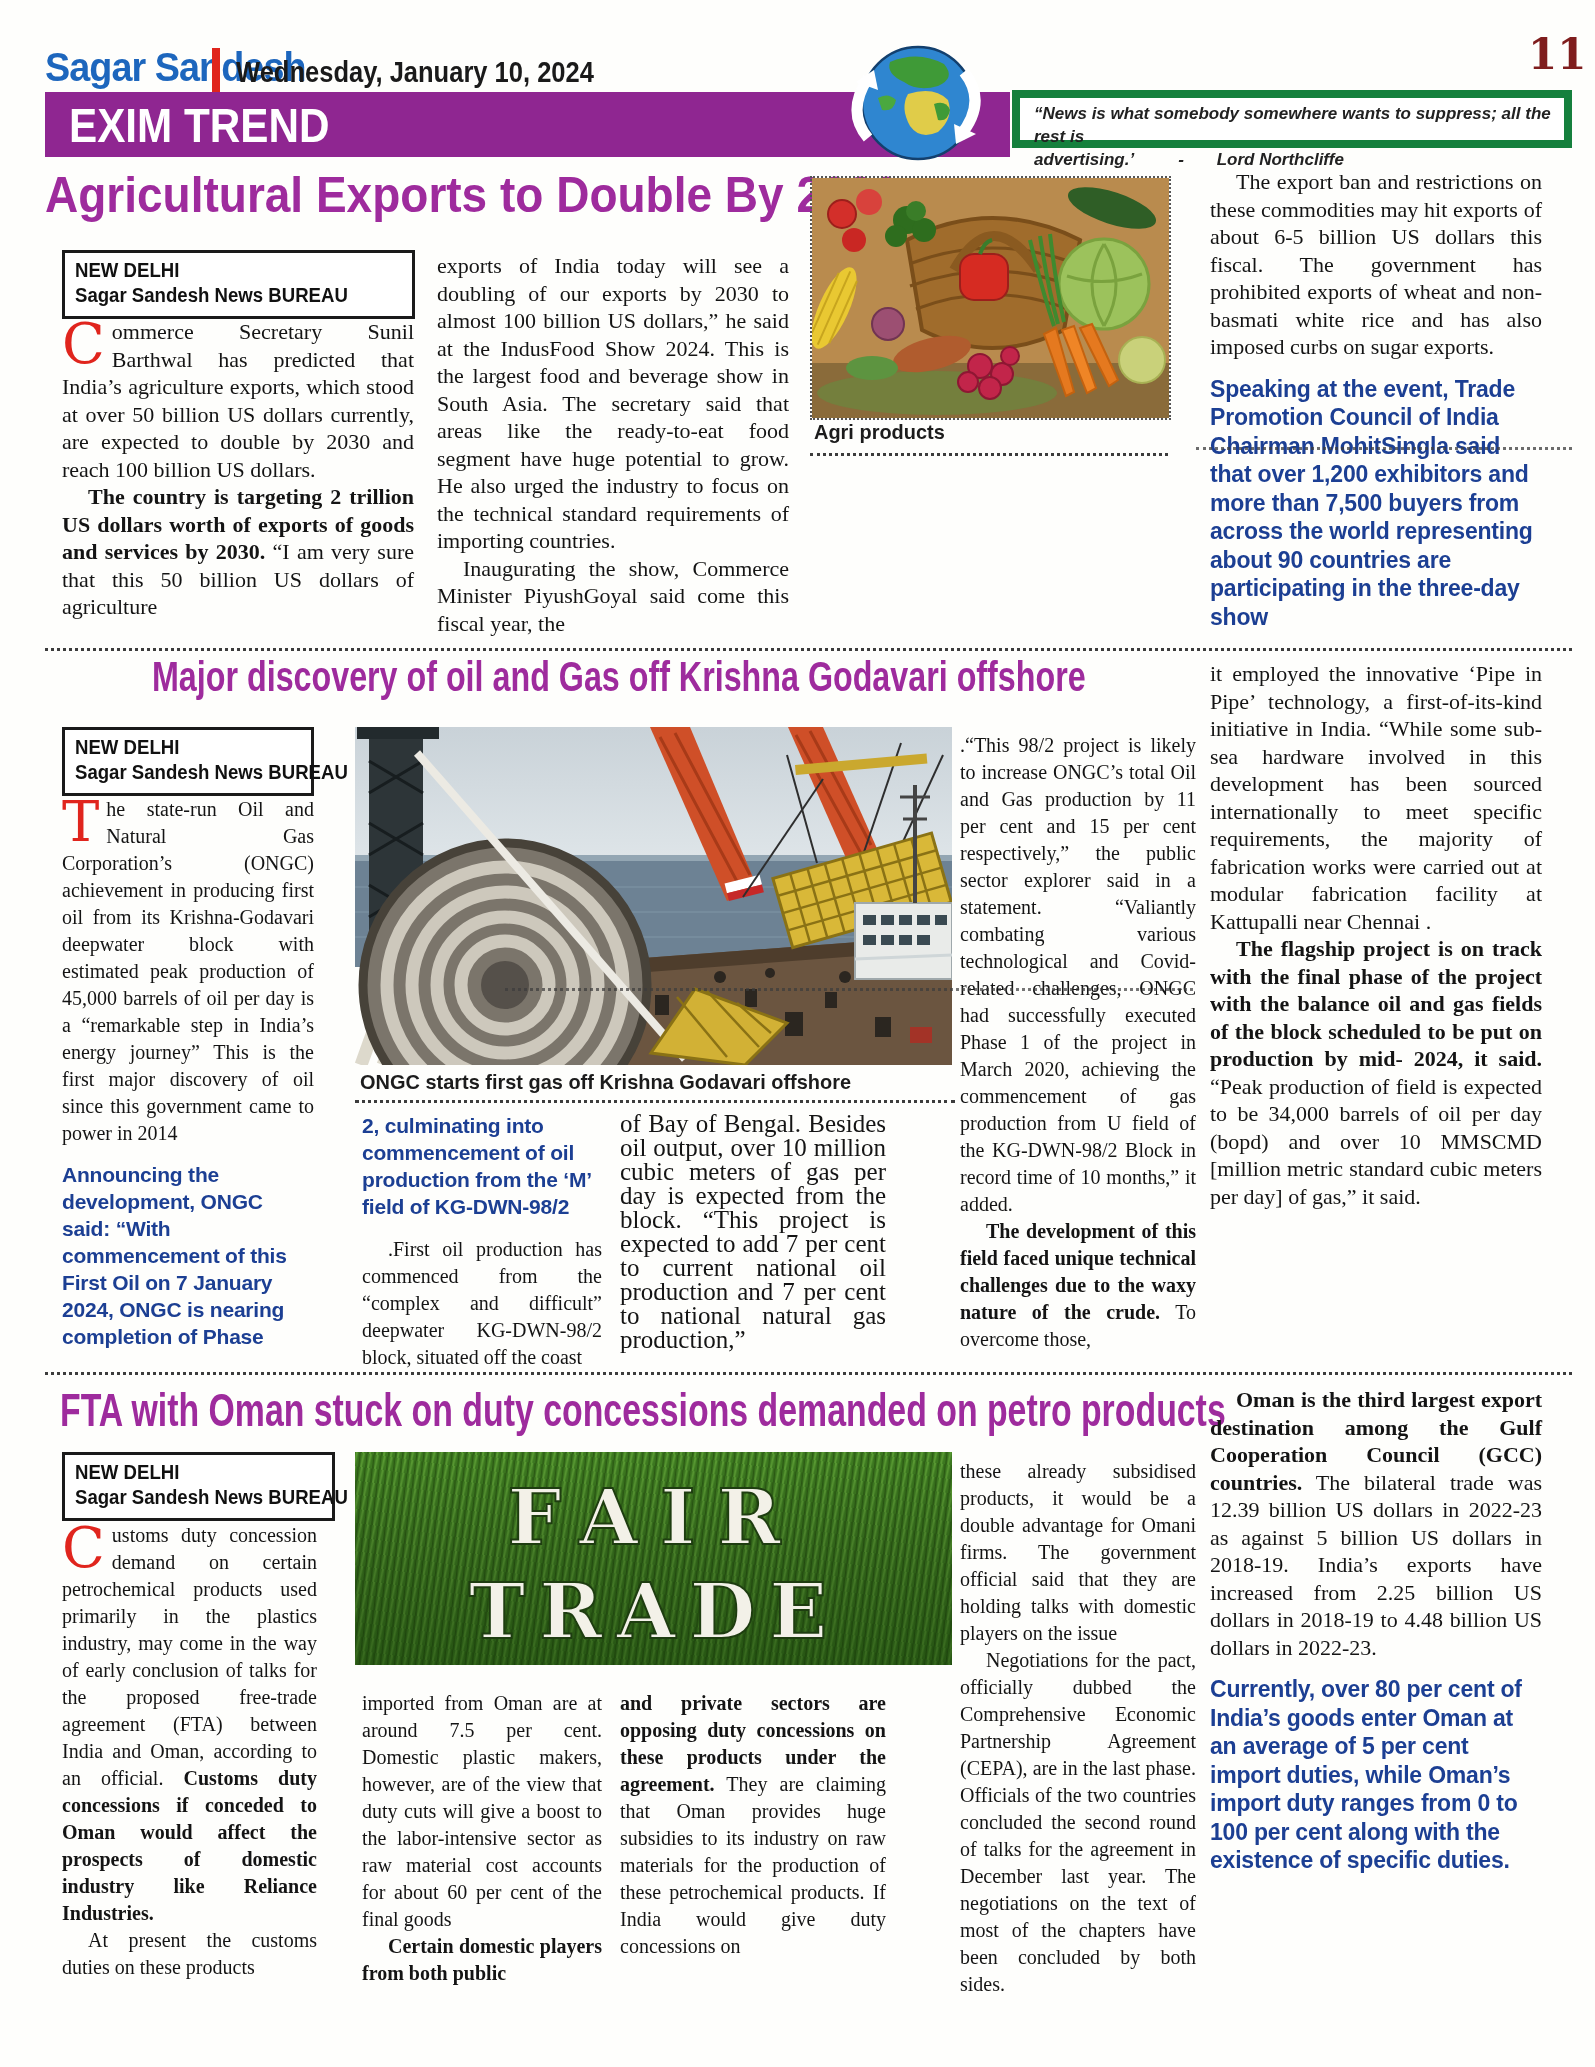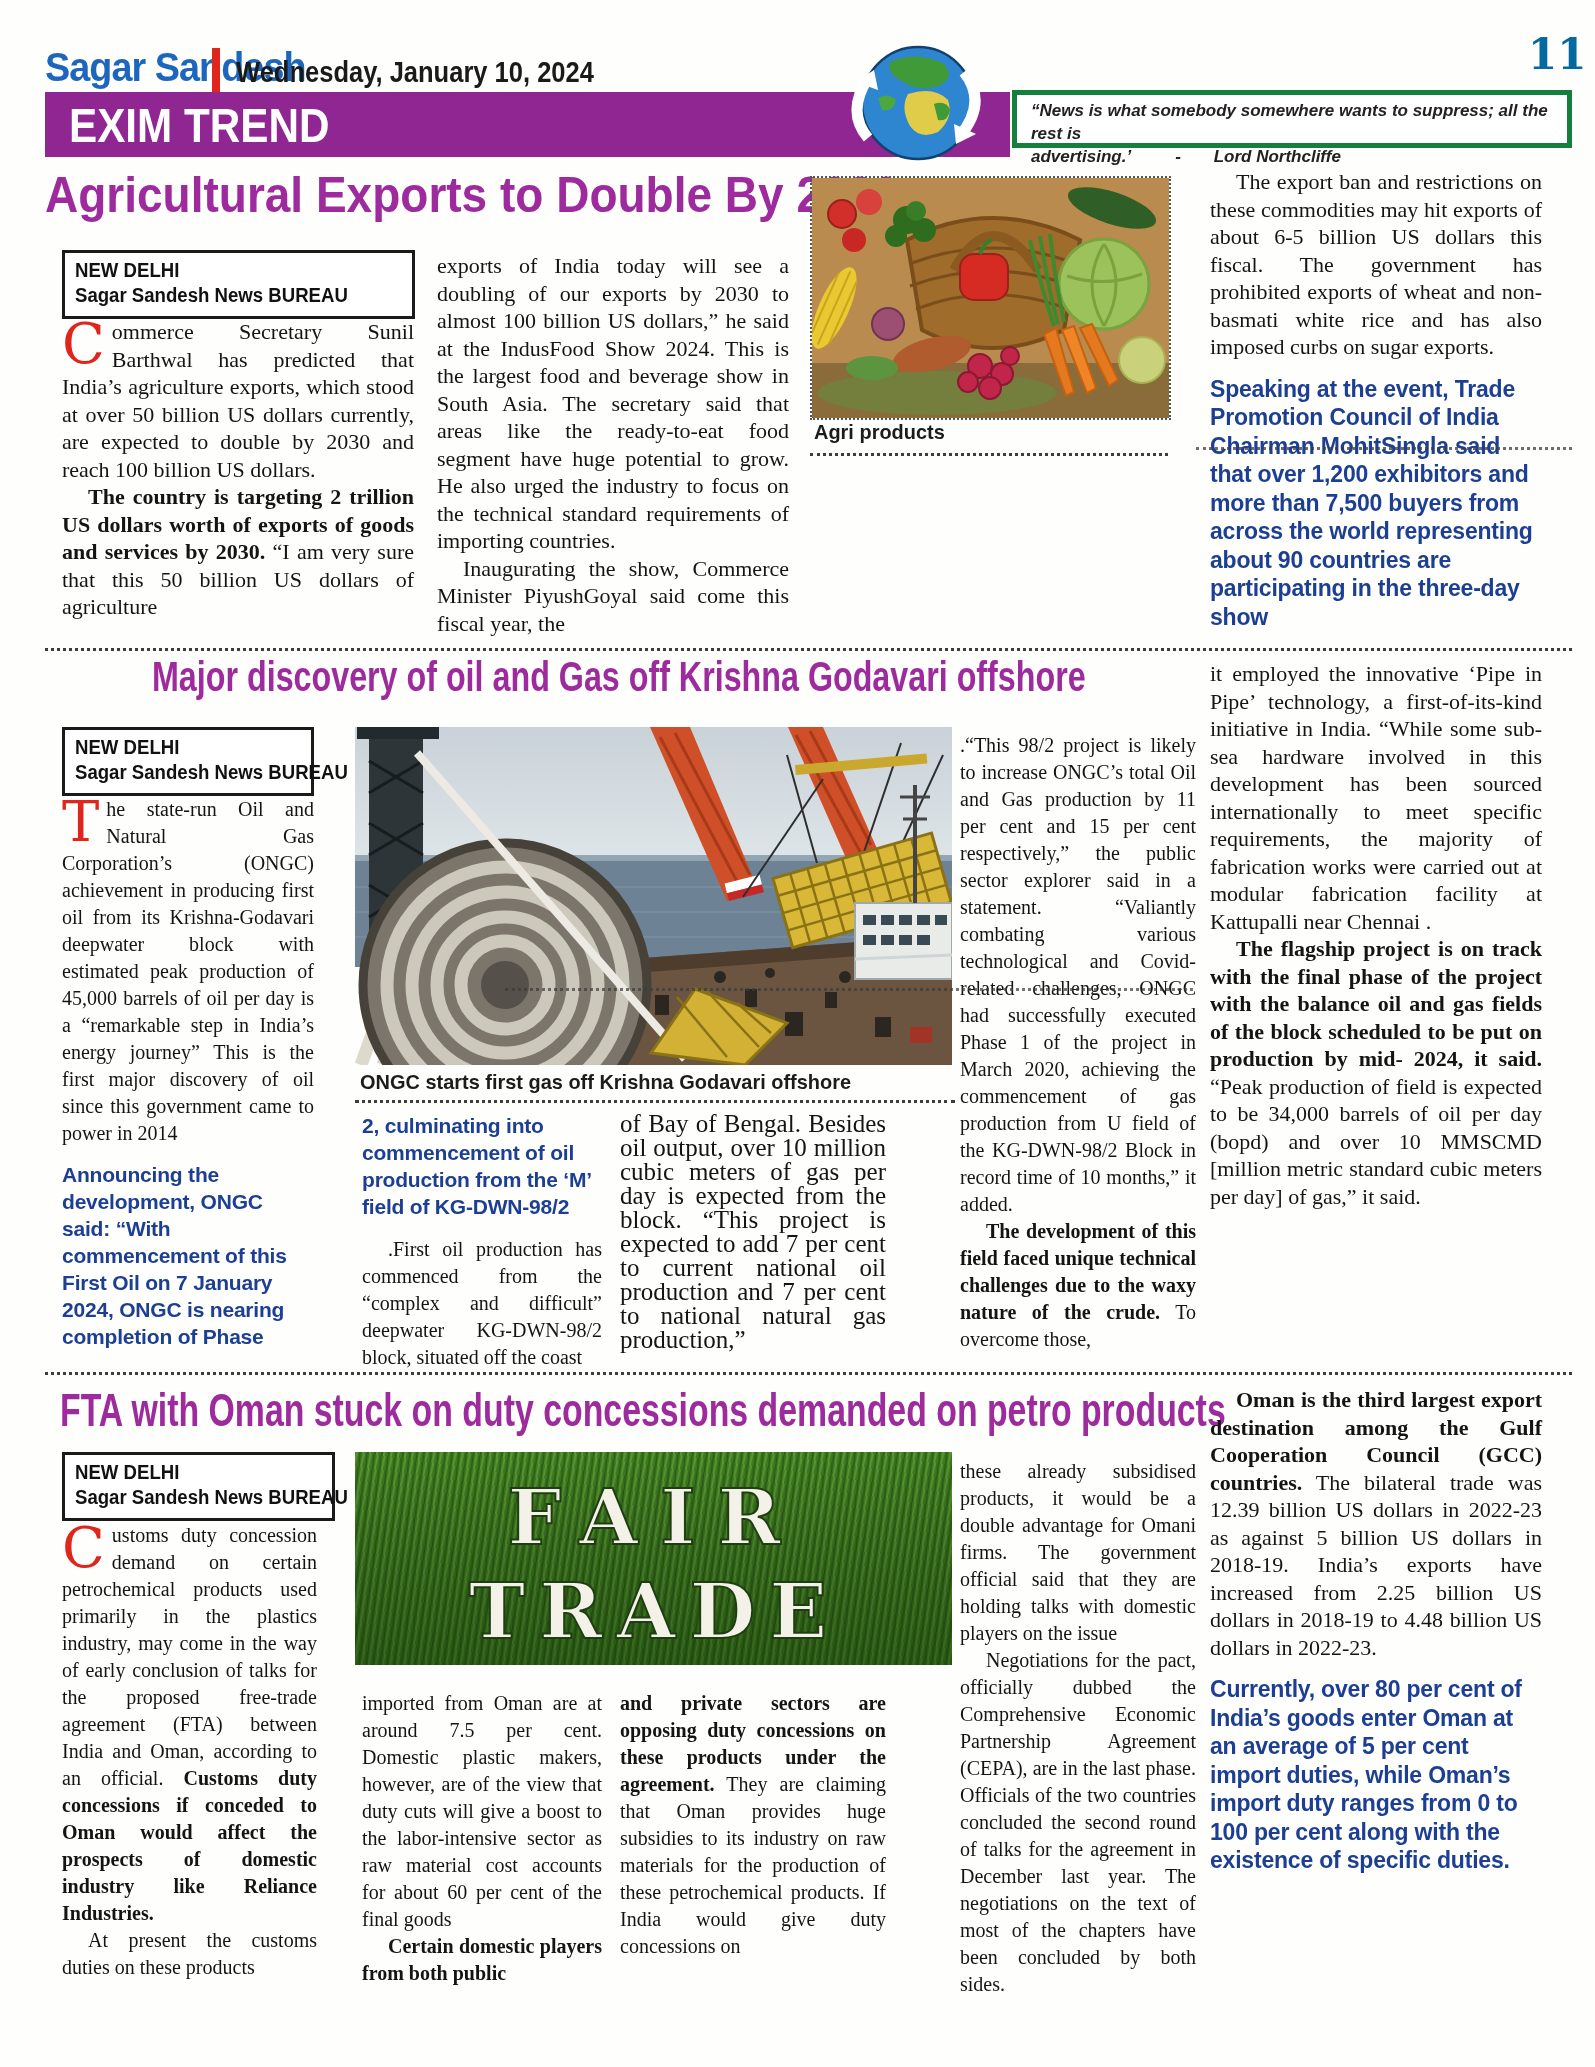--- a/index.html
+++ b/index.html
@@ -15,7 +15,7 @@
   .redbar{position:absolute;left:212px;top:48px;width:8px;height:44px;background:#e0251d;}
   .dateline-top{position:absolute;left:236px;top:56px;font-family:"Liberation Sans",sans-serif;
       font-weight:bold;font-size:29px;color:#1a1a1a;transform:scaleX(.88);transform-origin:left top;white-space:nowrap;}
-  .pagenum{position:absolute;left:1528px;top:30px;font-family:"DejaVu Serif",serif;font-weight:bold;font-size:42px;color:#0369a1;}
+  .pagenum{position:absolute;left:1528px;top:30px;font-family:"DejaVu Serif",serif;font-weight:bold;font-size:42px;color:#7f1d1d;}
   .banner{position:absolute;left:45px;top:92px;width:965px;height:65px;background:#8f2691;}
   .banner .txt{position:absolute;left:24px;top:6px;color:#fff;font-family:"Liberation Sans",sans-serif;
       font-weight:bold;font-size:48px;transform:scaleX(.88);transform-origin:left top;white-space:nowrap;}

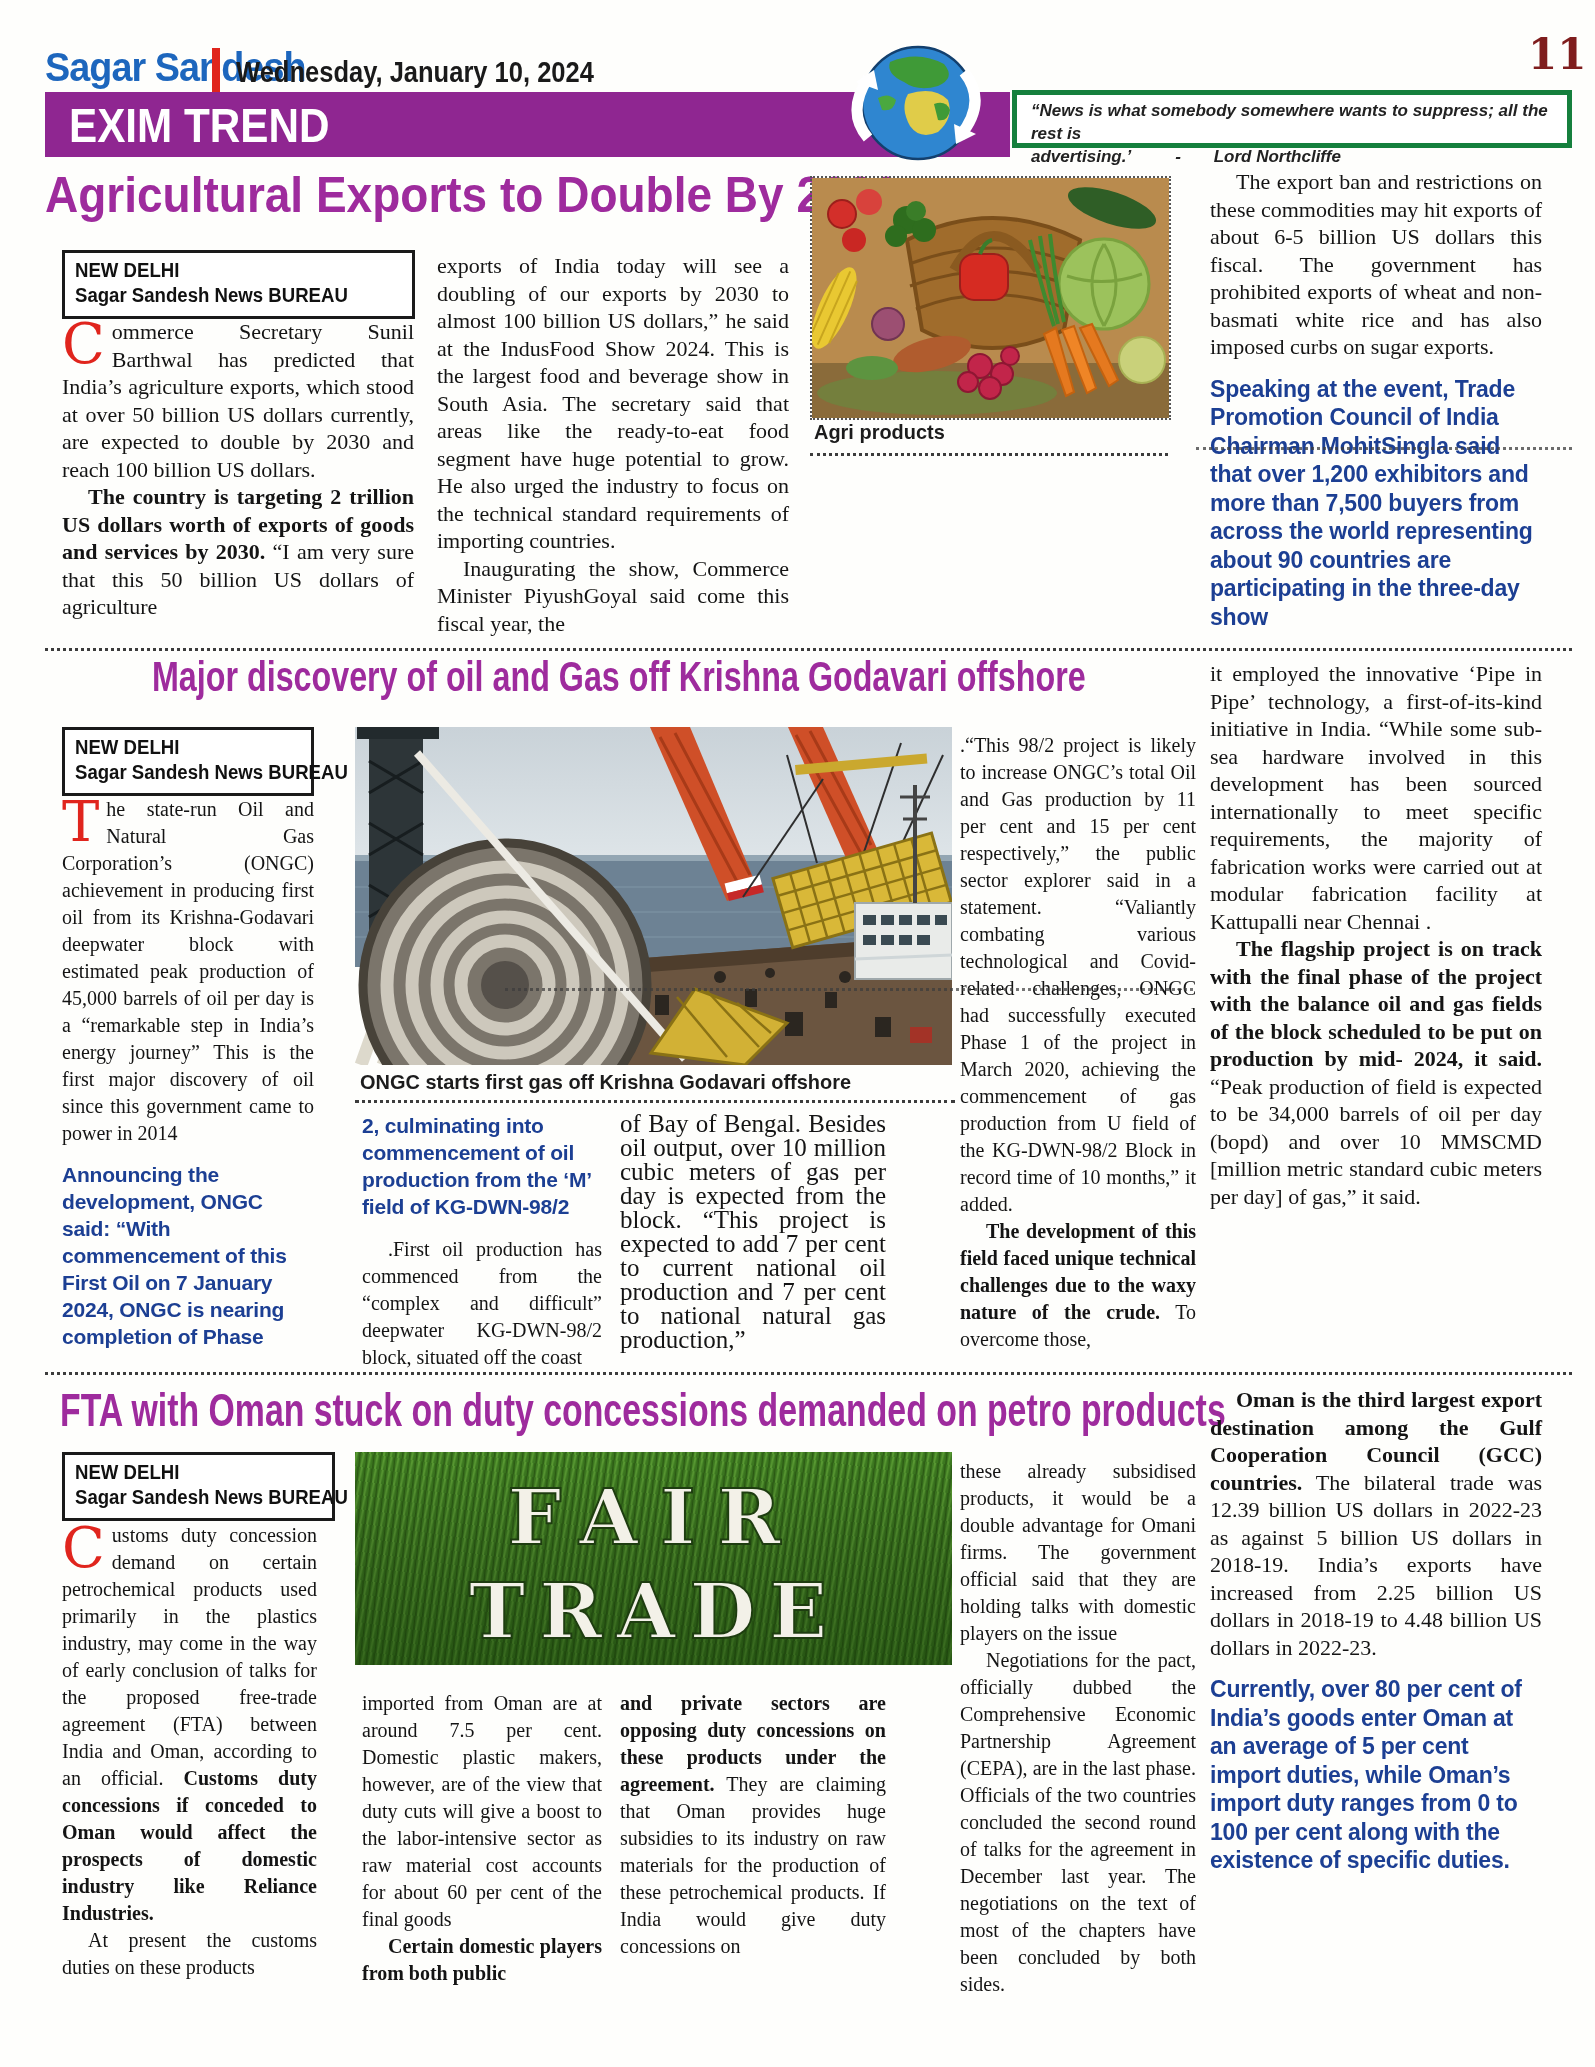--- a/index.html
+++ b/index.html
@@ -20,7 +20,7 @@
   .banner .txt{position:absolute;left:24px;top:6px;color:#fff;font-family:"Liberation Sans",sans-serif;
       font-weight:bold;font-size:48px;transform:scaleX(.88);transform-origin:left top;white-space:nowrap;}
   .quotebox{position:absolute;left:1012px;top:90px;width:560px;height:58px;background:#fff;
-      border:5px solid #15803d;box-sizing:border-box;padding:4px 10px 0 14px;
+      border:8px solid #15803d;box-sizing:border-box;padding:4px 10px 0 14px;
       font-family:"Liberation Sans",sans-serif;font-weight:bold;font-style:italic;font-size:17px;line-height:23px;color:#222;}
   
   .dlbox{position:absolute;border:3px solid #1a1a1a;background:#fff;box-sizing:border-box;padding:5px 10px 8px;}

